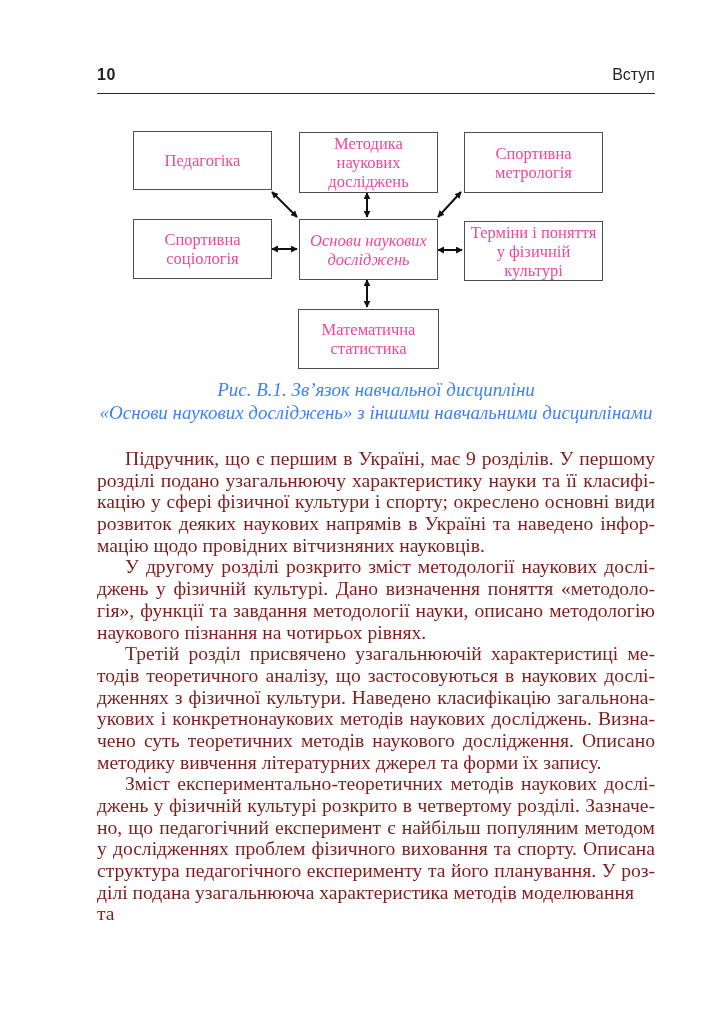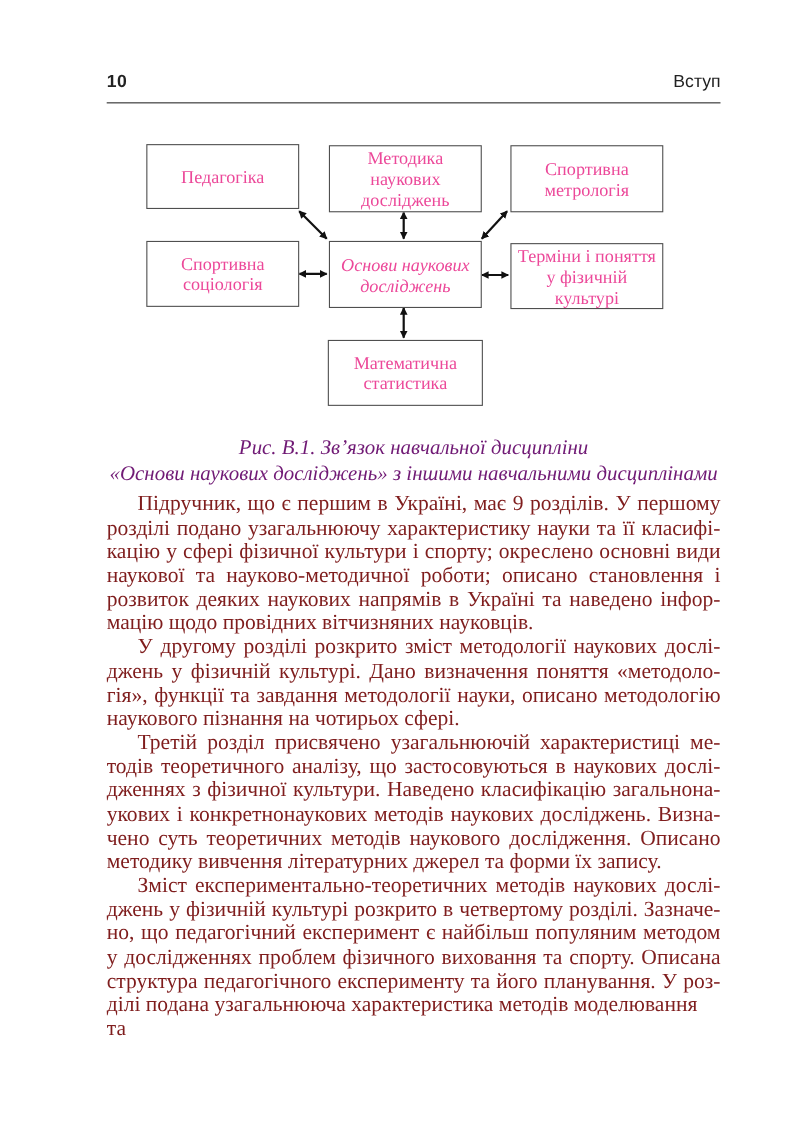--- a/index.html
+++ b/index.html
@@ -30,8 +30,8 @@
   #box-matematychna{left:165px;top:178px;width:139px;height:58px;}
   #arrow-layer{position:absolute;left:0;top:0;width:469px;height:236px;}
   
-  #figure-caption{position:absolute;left:62px;top:397px;width:628px;
-    font-style:italic;font-size:19px;line-height:22.5px;text-align:center;color:#701a75;}
+  #figure-caption{position:absolute;left:62px;top:379px;width:628px;
+    font-style:italic;font-size:19px;line-height:22.5px;text-align:center;color:#3b82f6;}
   
   #body-text{position:absolute;left:97px;top:448px;width:558px;
     font-size:19.6px;color:#7f1d1d;}

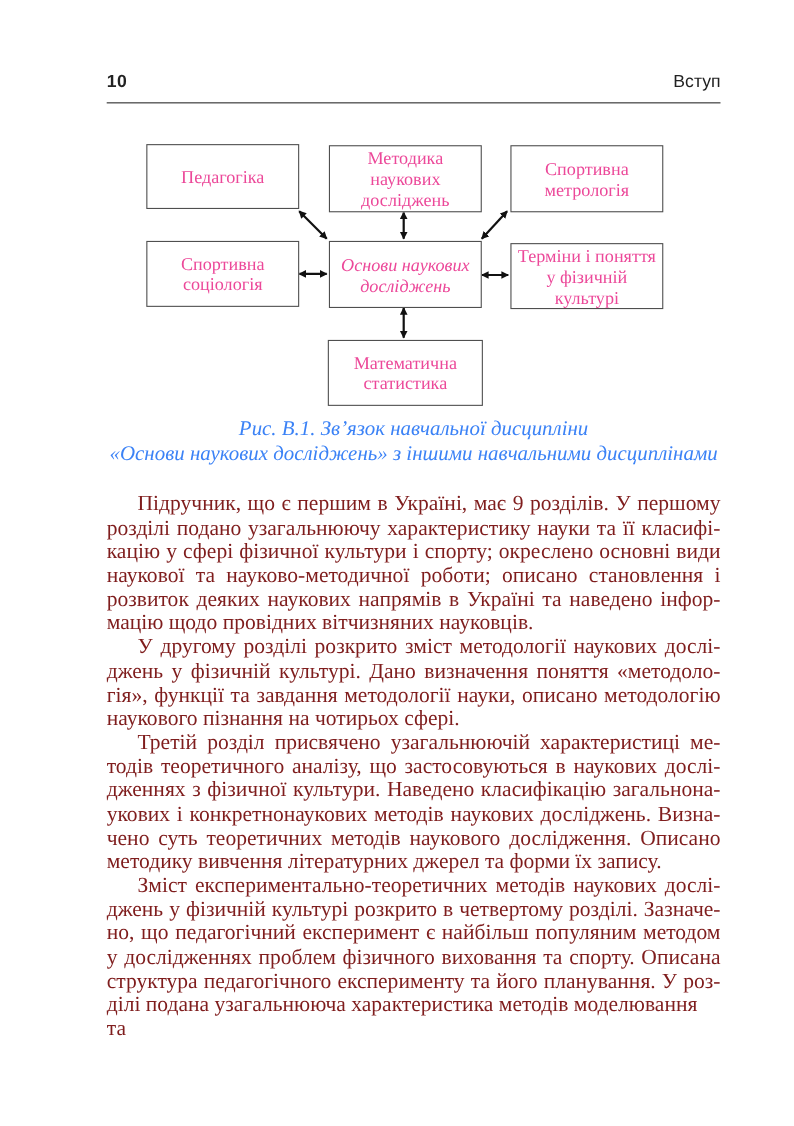--- a/index.html
+++ b/index.html
@@ -107,7 +107,6 @@
         <div class="line first">Підручник, що є першим в Україні, має 9 розділів. У першому</div>
         <div class="line">розділі подано узагальнюючу характеристику науки та її класифі-</div>
         <div class="line">кацію у сфері фізичної культури і спорту; окреслено основні види</div>
-        <div class="line">наукової та науково-методичної роботи; описано становлення і</div>
         <div class="line">розвиток деяких наукових напрямів в Україні та наведено інфор-</div>
         <div class="line last">мацію щодо провідних вітчизняних науковців.</div>
       </div>

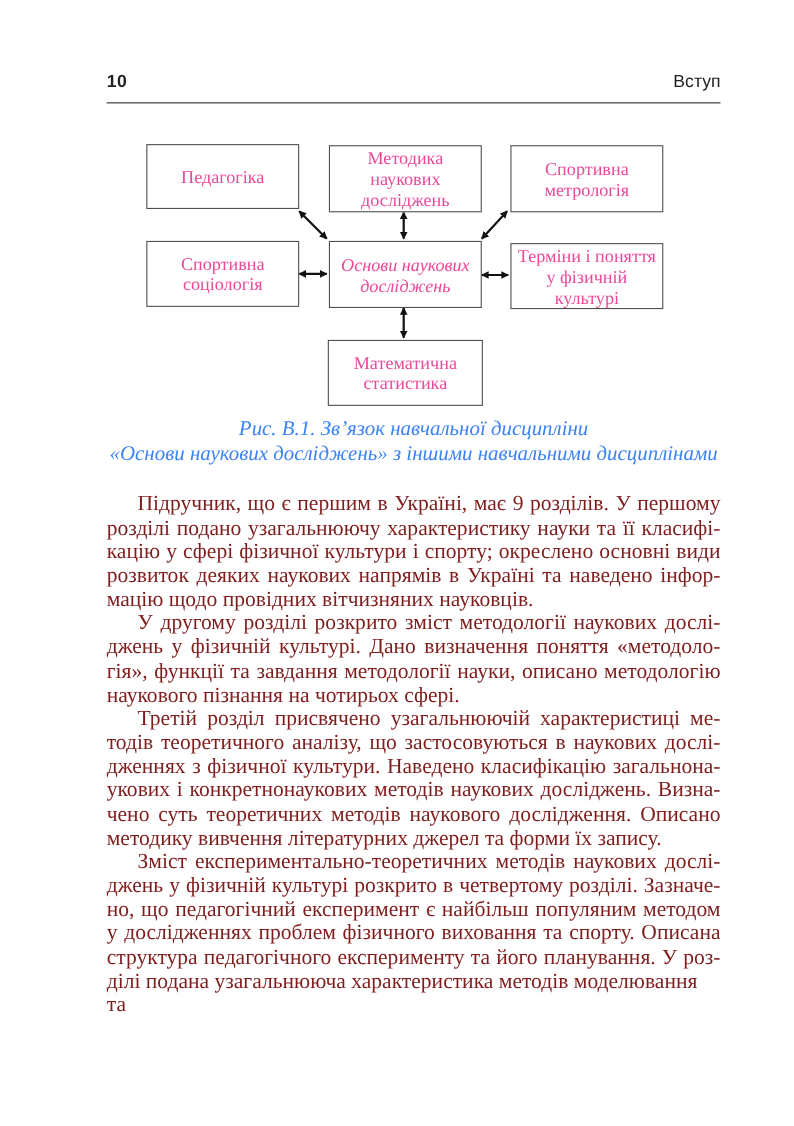--- a/index.html
+++ b/index.html
@@ -114,7 +114,7 @@
         <div class="line first">У другому розділі розкрито зміст методології наукових дослі-</div>
         <div class="line">джень у фізичній культурі. Дано визначення поняття «методоло-</div>
         <div class="line">гія», функції та завдання методології науки, описано методологію</div>
-        <div class="line last">наукового пізнання на чотирьох сфері.</div>
+        <div class="line last">наукового пізнання на чотирьох рівнях.</div>
       </div>
       <div>
         <div class="line first">Третій розділ присвячено узагальнюючій характеристиці ме-</div>

